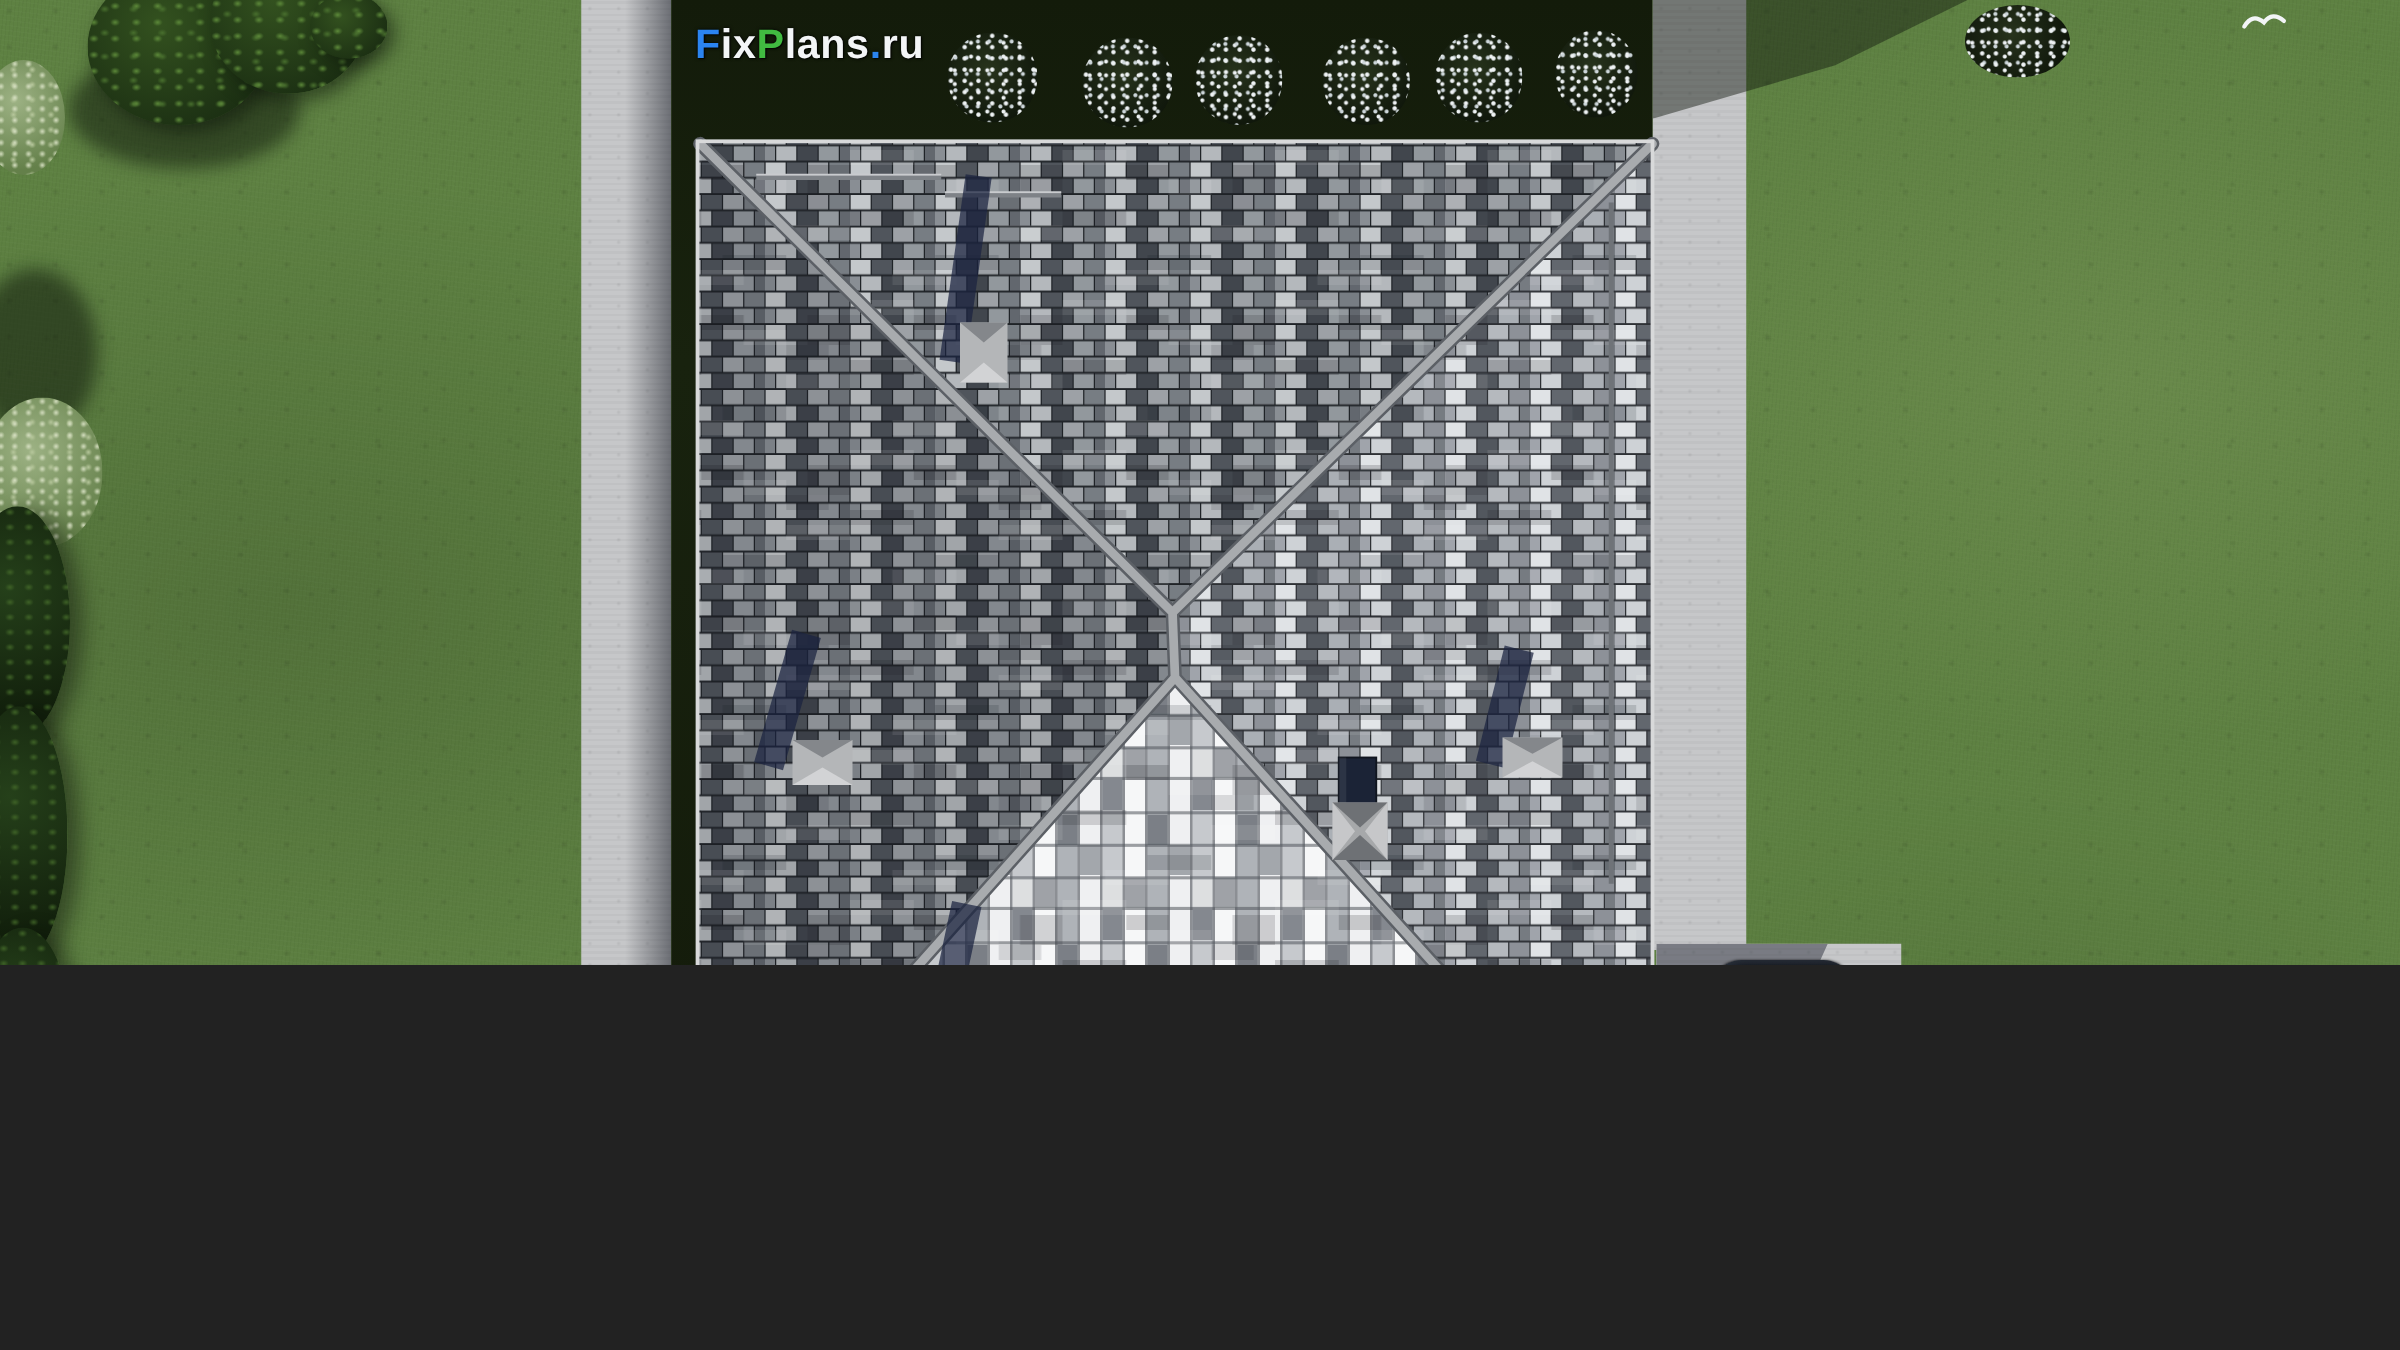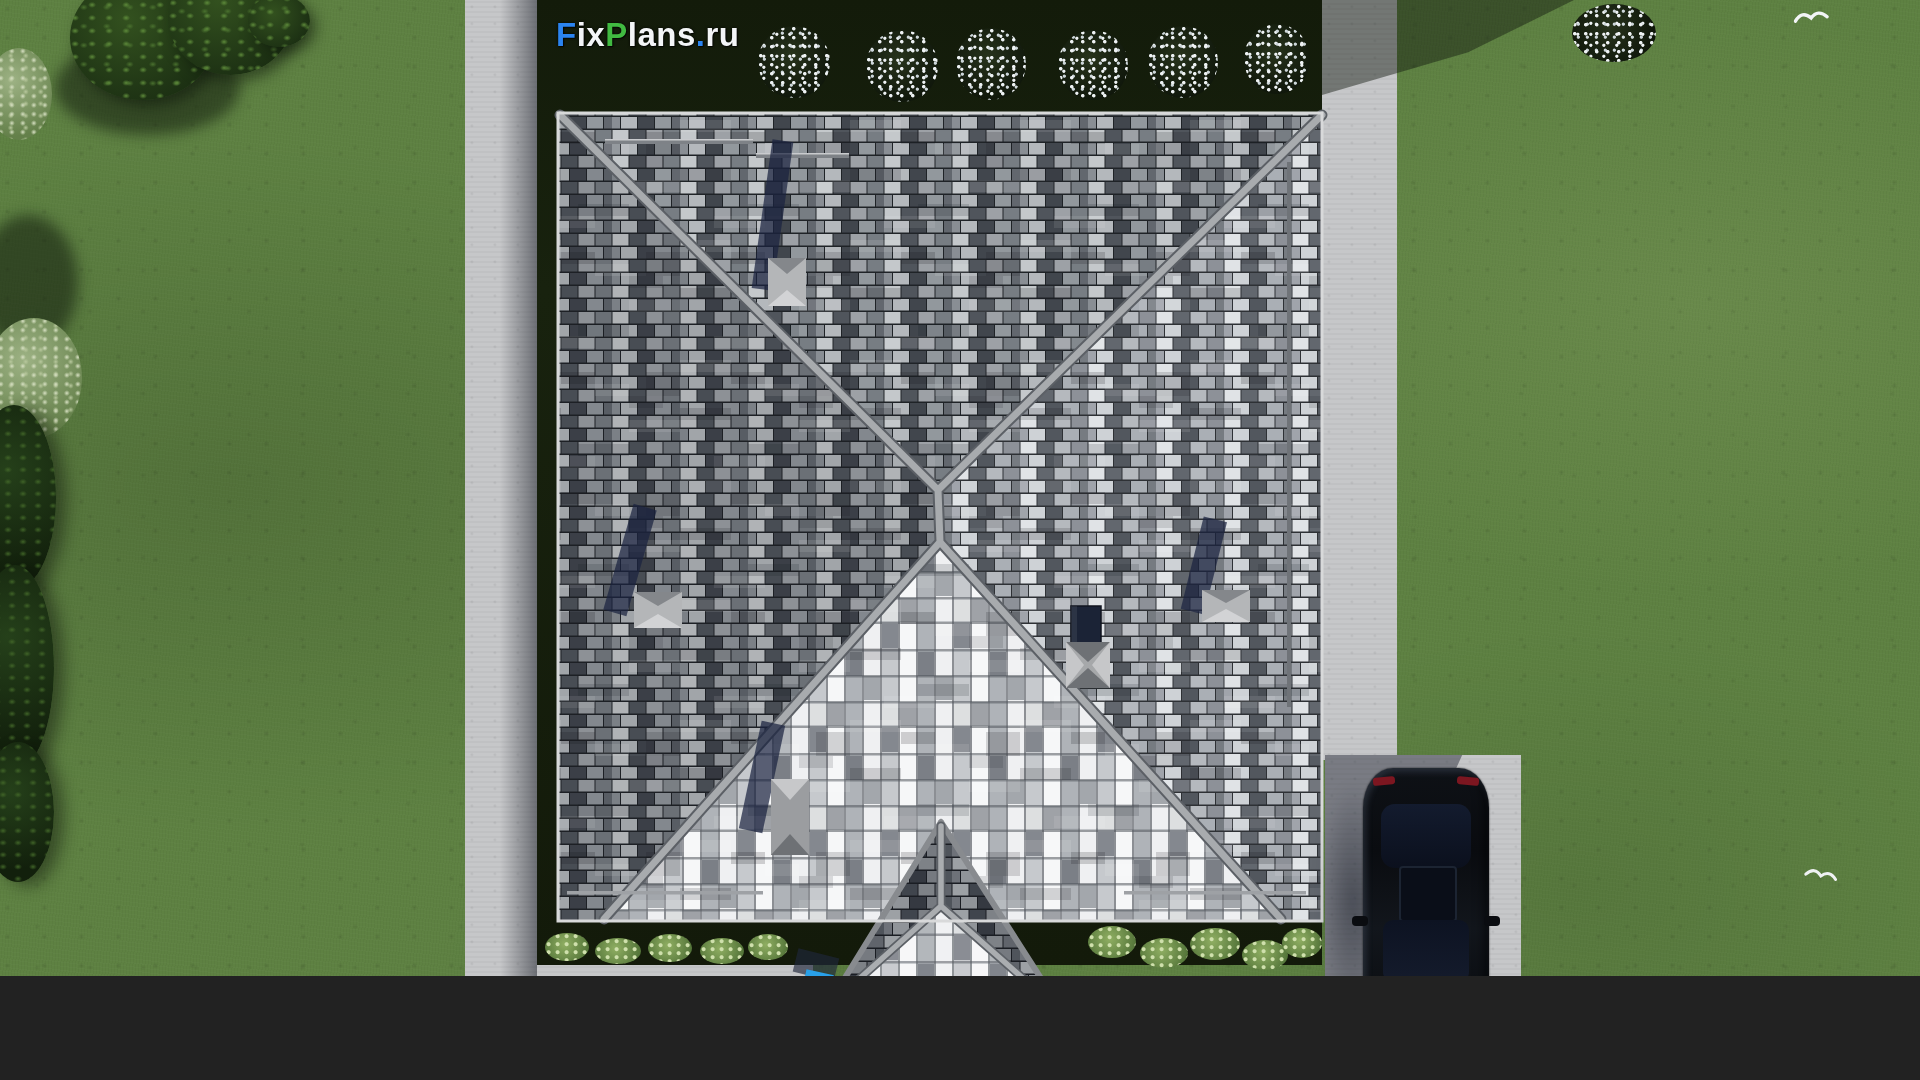--- a/index.html
+++ b/index.html
@@ -3,7 +3,7 @@
 <meta charset="utf-8">
 <style>
   html,body{margin:0;padding:0;background:#222;}
-  .stage{position:relative;width:1920px;height:976px;overflow:hidden;
+  .stage{position:relative;width:1920px;height:772px;overflow:hidden;
          font-family:"Liberation Sans",sans-serif;}
   .abs{position:absolute;}
   

